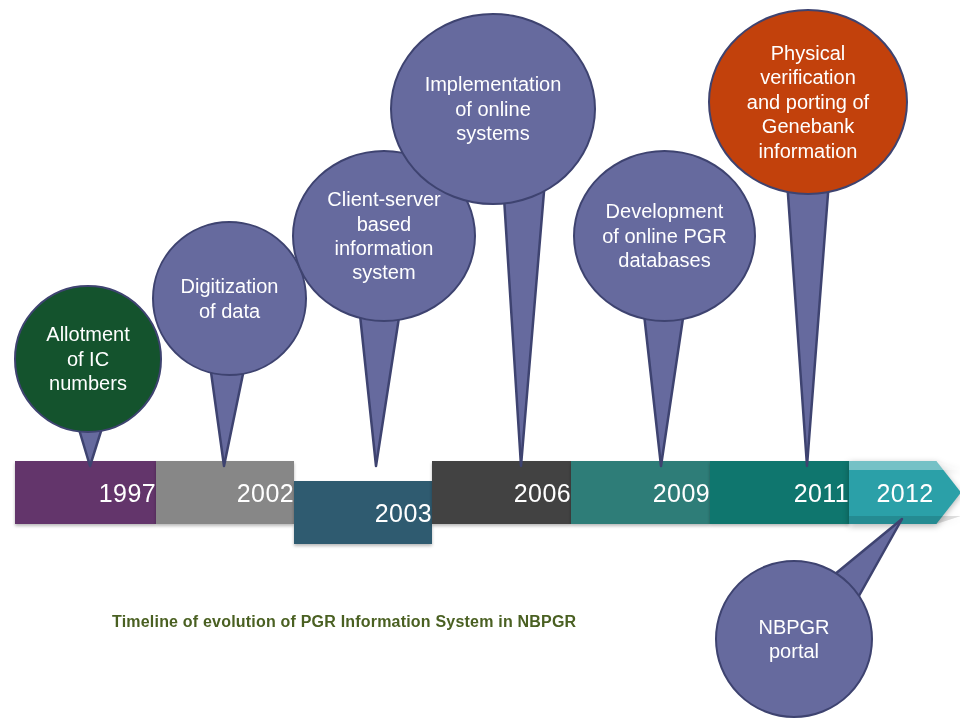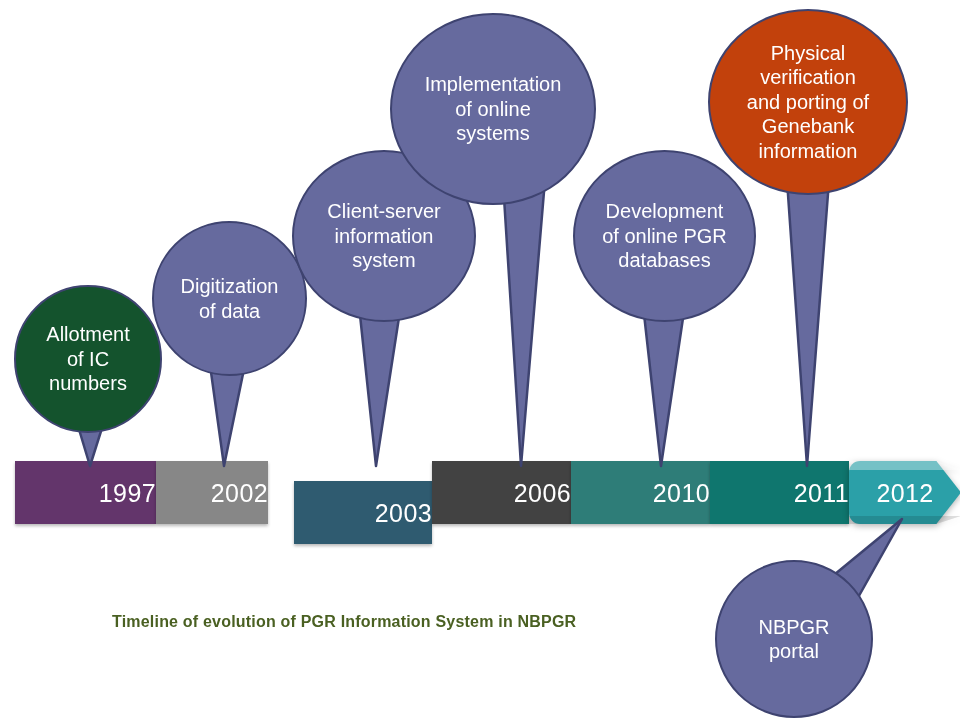--- a/index.html
+++ b/index.html
@@ -130,6 +130,7 @@
   <div class="bubble" style="left:292px;top:150px;width:184px;height:172px;background:#666a9e;border:2.5px solid #3e4370;">
     <div class="txt">
       <div>Client-server</div>
+      <div>based</div>
       <div>information</div>
       <div>system</div>
     </div>

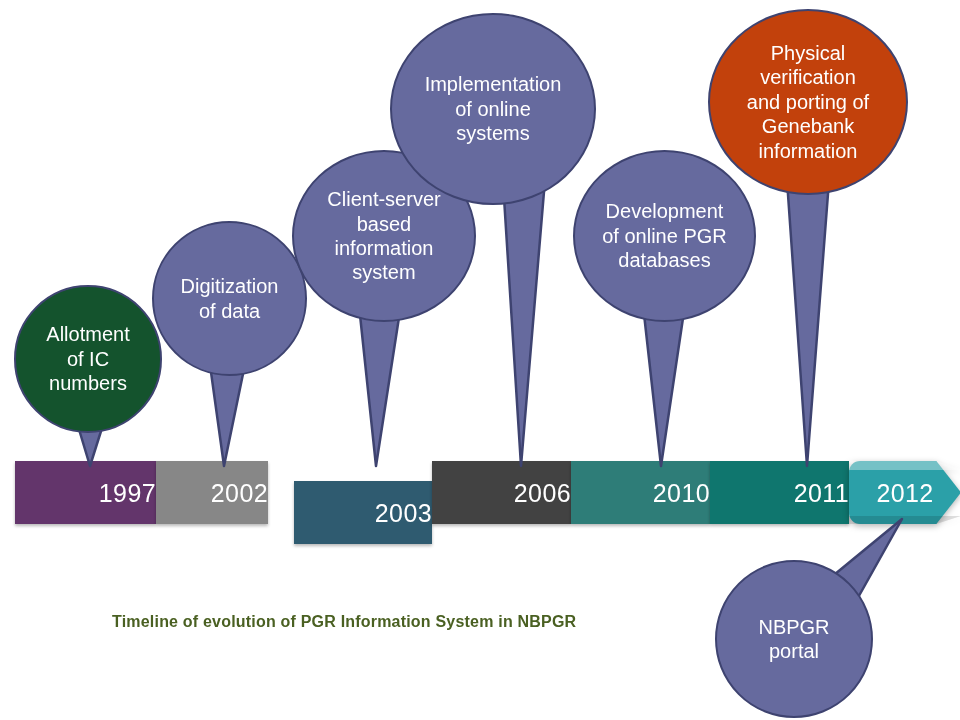--- a/index.html
+++ b/index.html
@@ -173,7 +173,7 @@
     <div class="seg" style="left:0px;width:141px;background:#63356b;">
       <span>1997</span>
     </div>
-    <div class="seg" style="left:141px;width:112px;background:#878787;">
+    <div class="seg" style="left:141px;width:138px;background:#878787;">
       <span>2002</span>
     </div>
     <div class="seg" style="left:279px;width:138px;background:#2f5b70;margin-top:20px;">

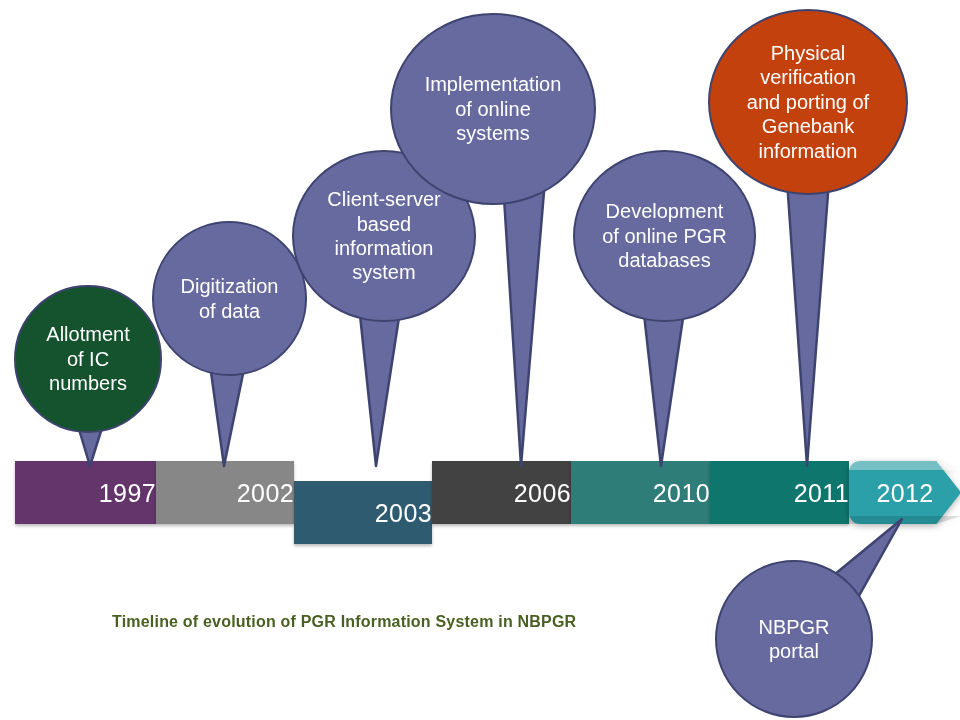--- a/index.html
+++ b/index.html
@@ -183,7 +183,7 @@
       <span>2006</span>
     </div>
     <div class="seg" style="left:556px;width:139px;background:#2e7d78;">
-      <span>2010</span>
+      <span>2009</span>
     </div>
     <div class="seg" style="left:695px;width:139px;background:#0f766e;">
       <span>2011</span>

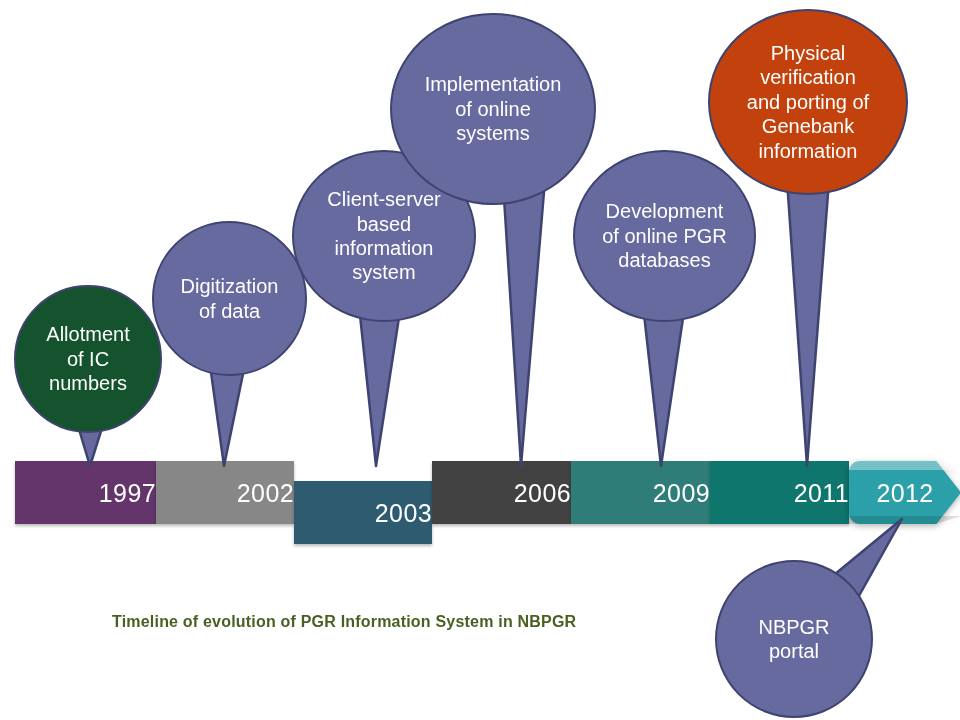--- a/index.html
+++ b/index.html
@@ -29,7 +29,7 @@
   .cap-inner{
     position:absolute;inset:0;
     clip-path:polygon(0 0,78% 0,100% 50%,78% 100%,0 100%);
-    display:flex;align-items:center;justify-content:center;border-radius:11px;
+    display:flex;align-items:center;justify-content:center;
   }
   .cap-bevel{
     position:absolute;left:0;top:0;right:0;height:9px;

